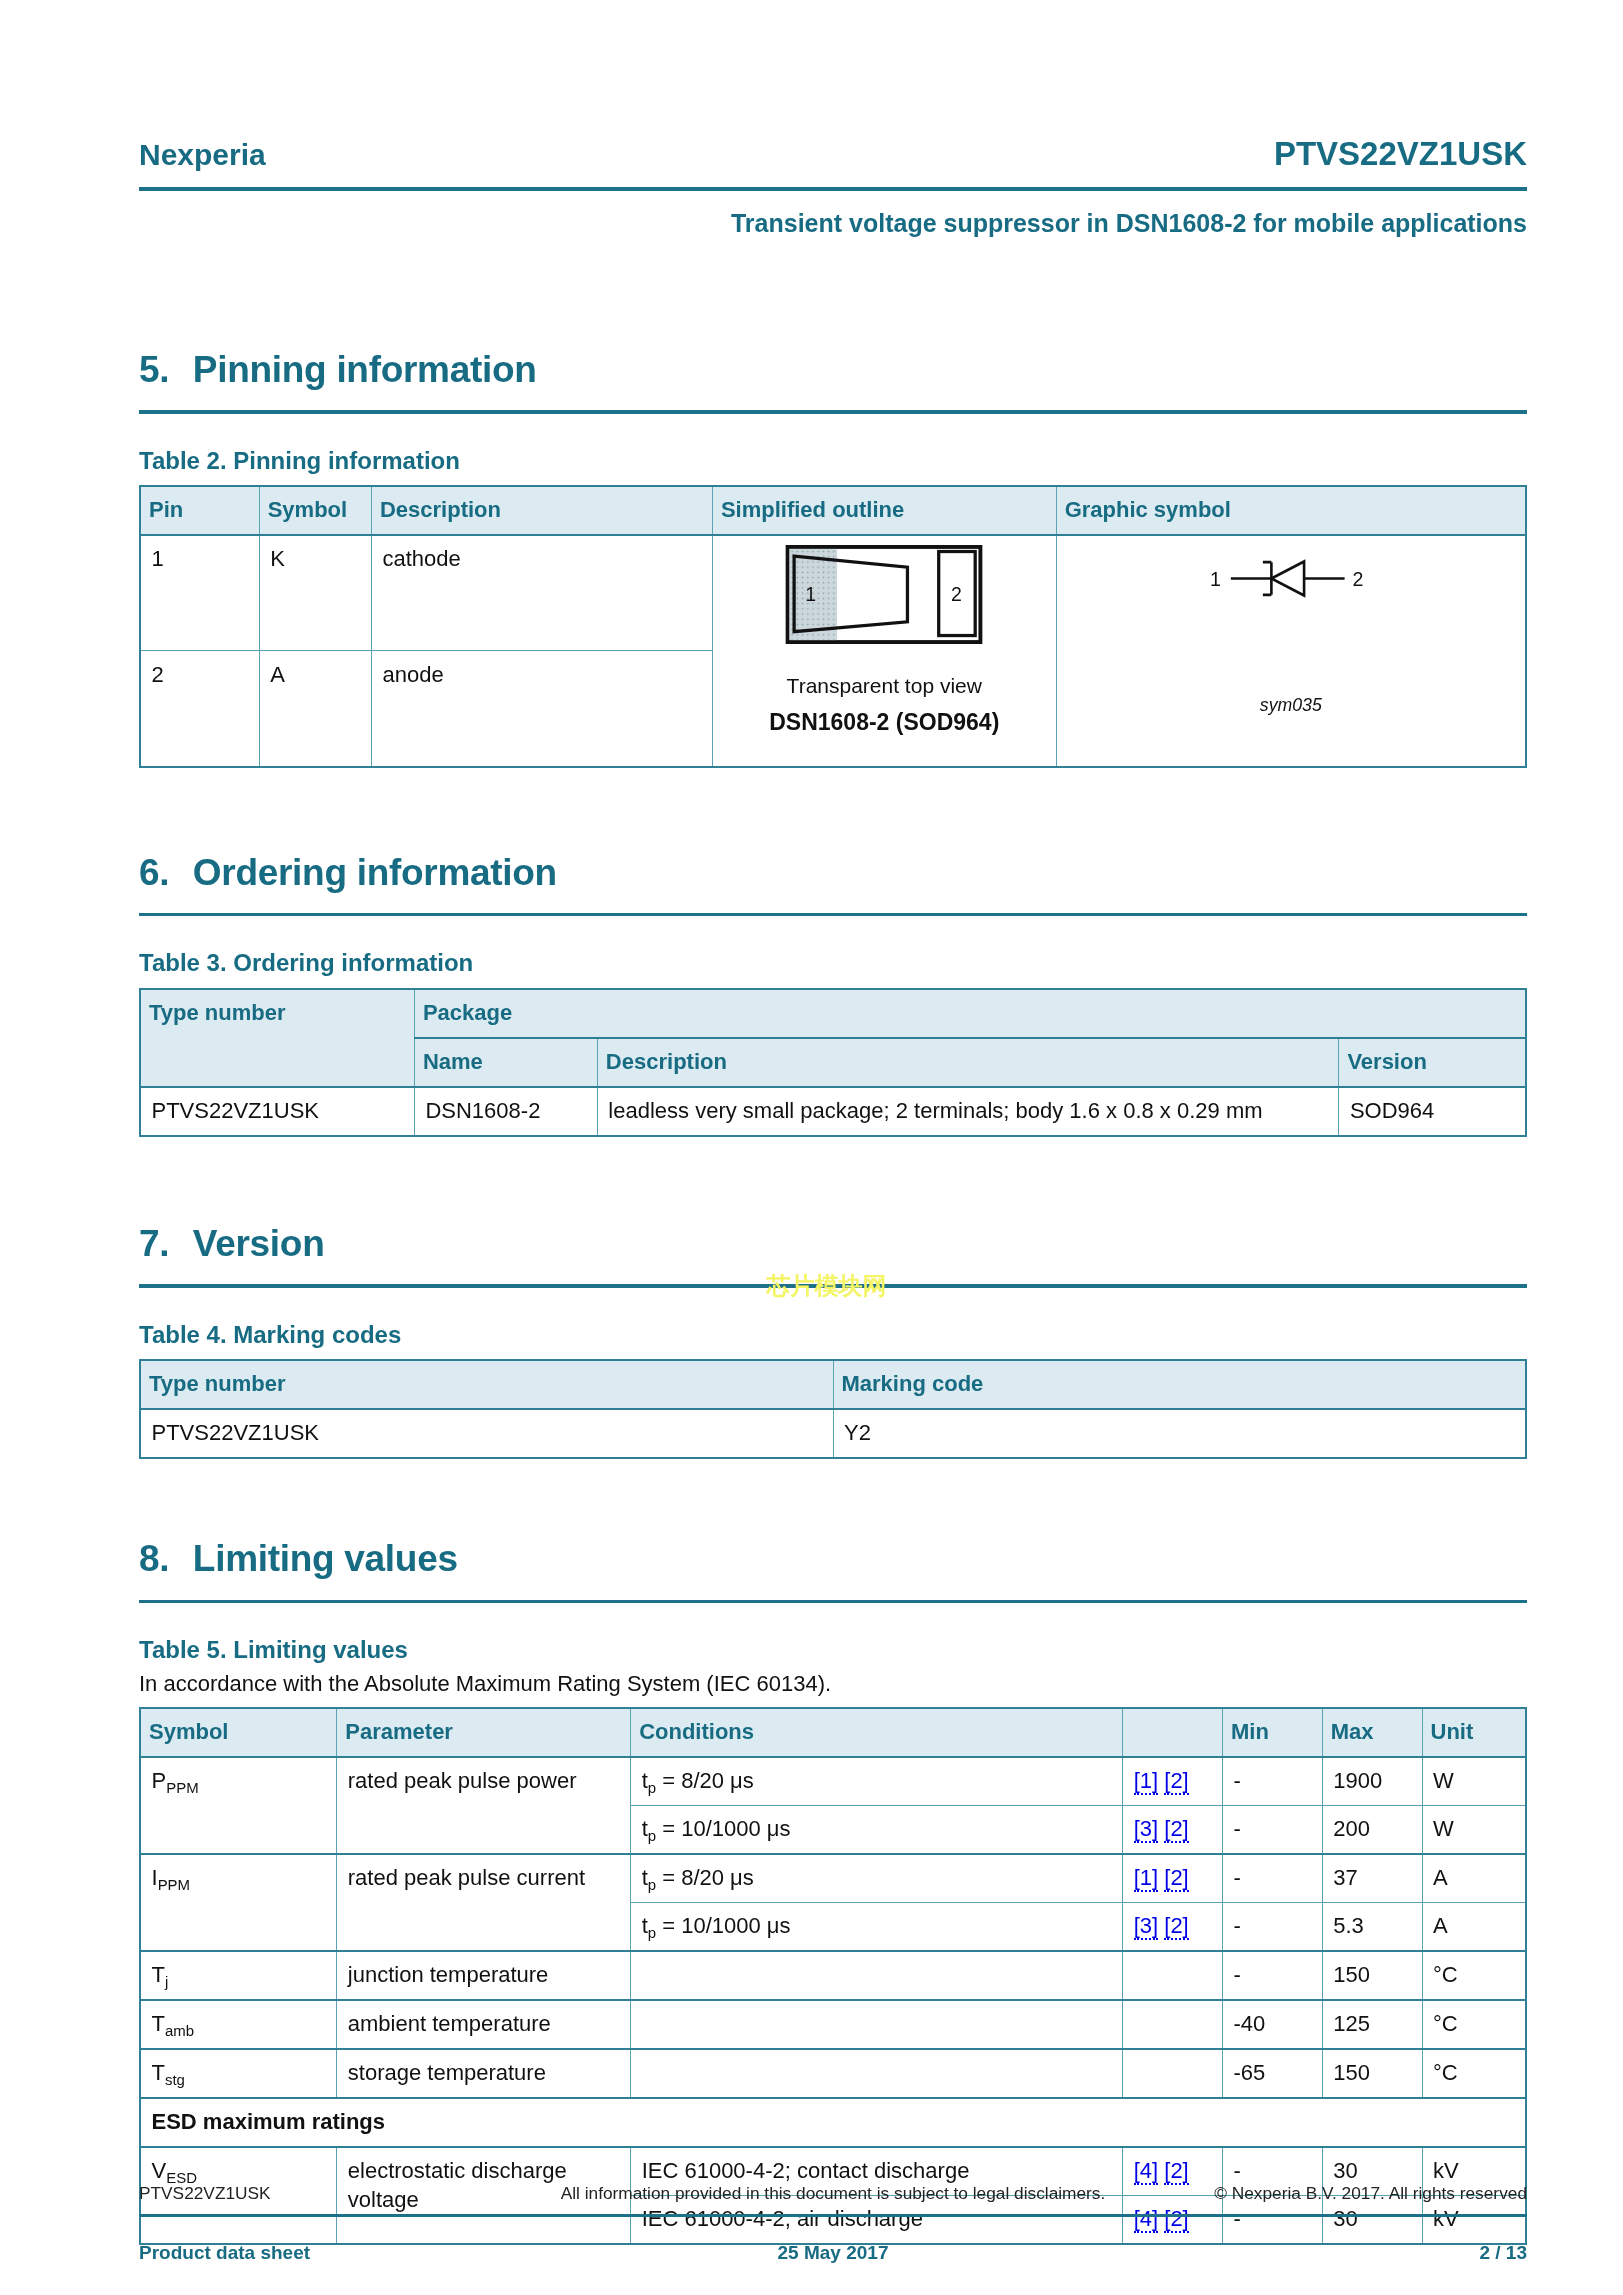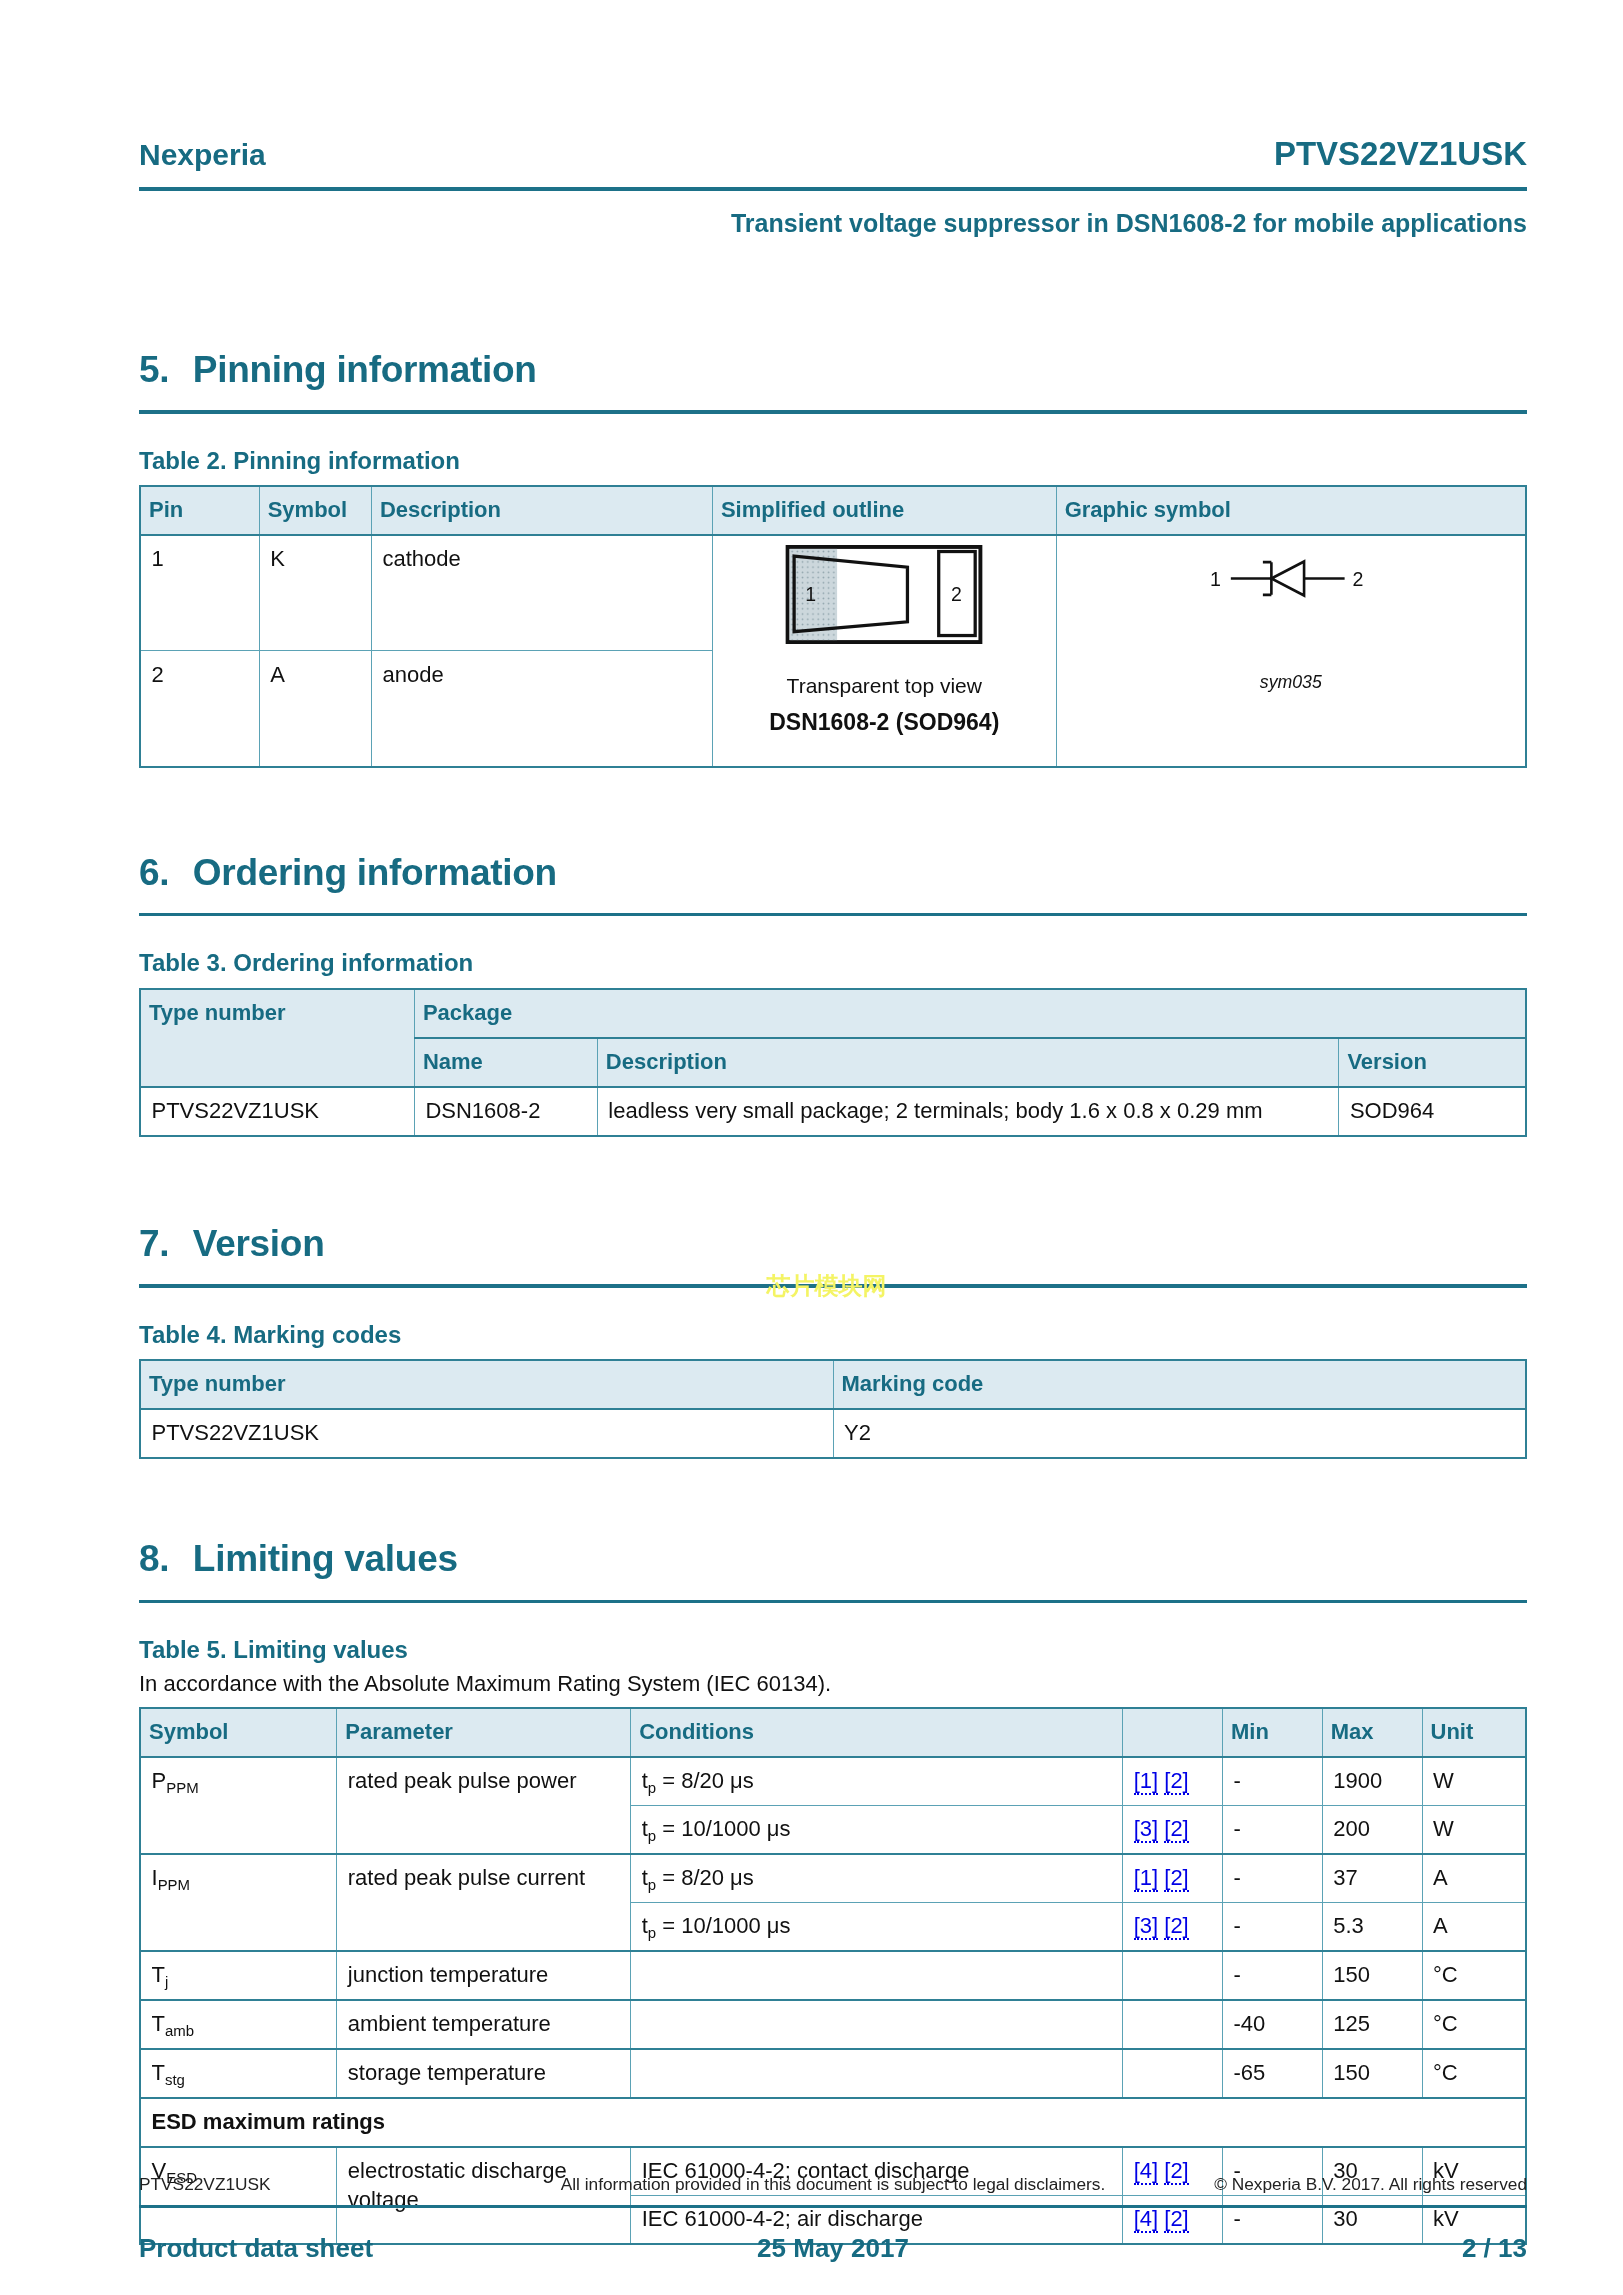--- a/index.html
+++ b/index.html
@@ -43,7 +43,7 @@
   .outline-caption{font-size:21px;margin-top:27.5px;}
   .outline-pkg{font-size:23px;font-weight:bold;margin-top:9.2px;margin-bottom:18.3px;}
   .sym-stack{display:flex;flex-direction:column;align-items:center;}
-  .sym-ref{font-size:17.7px;font-style:italic;margin-top:63px;margin-bottom:19.6px;}
+  .sym-ref{font-size:17.7px;font-style:italic;margin-top:86px;margin-bottom:19.6px;}
   .svg-label{font-family:"Liberation Sans",sans-serif;font-size:30px;fill:#111;}
 
   

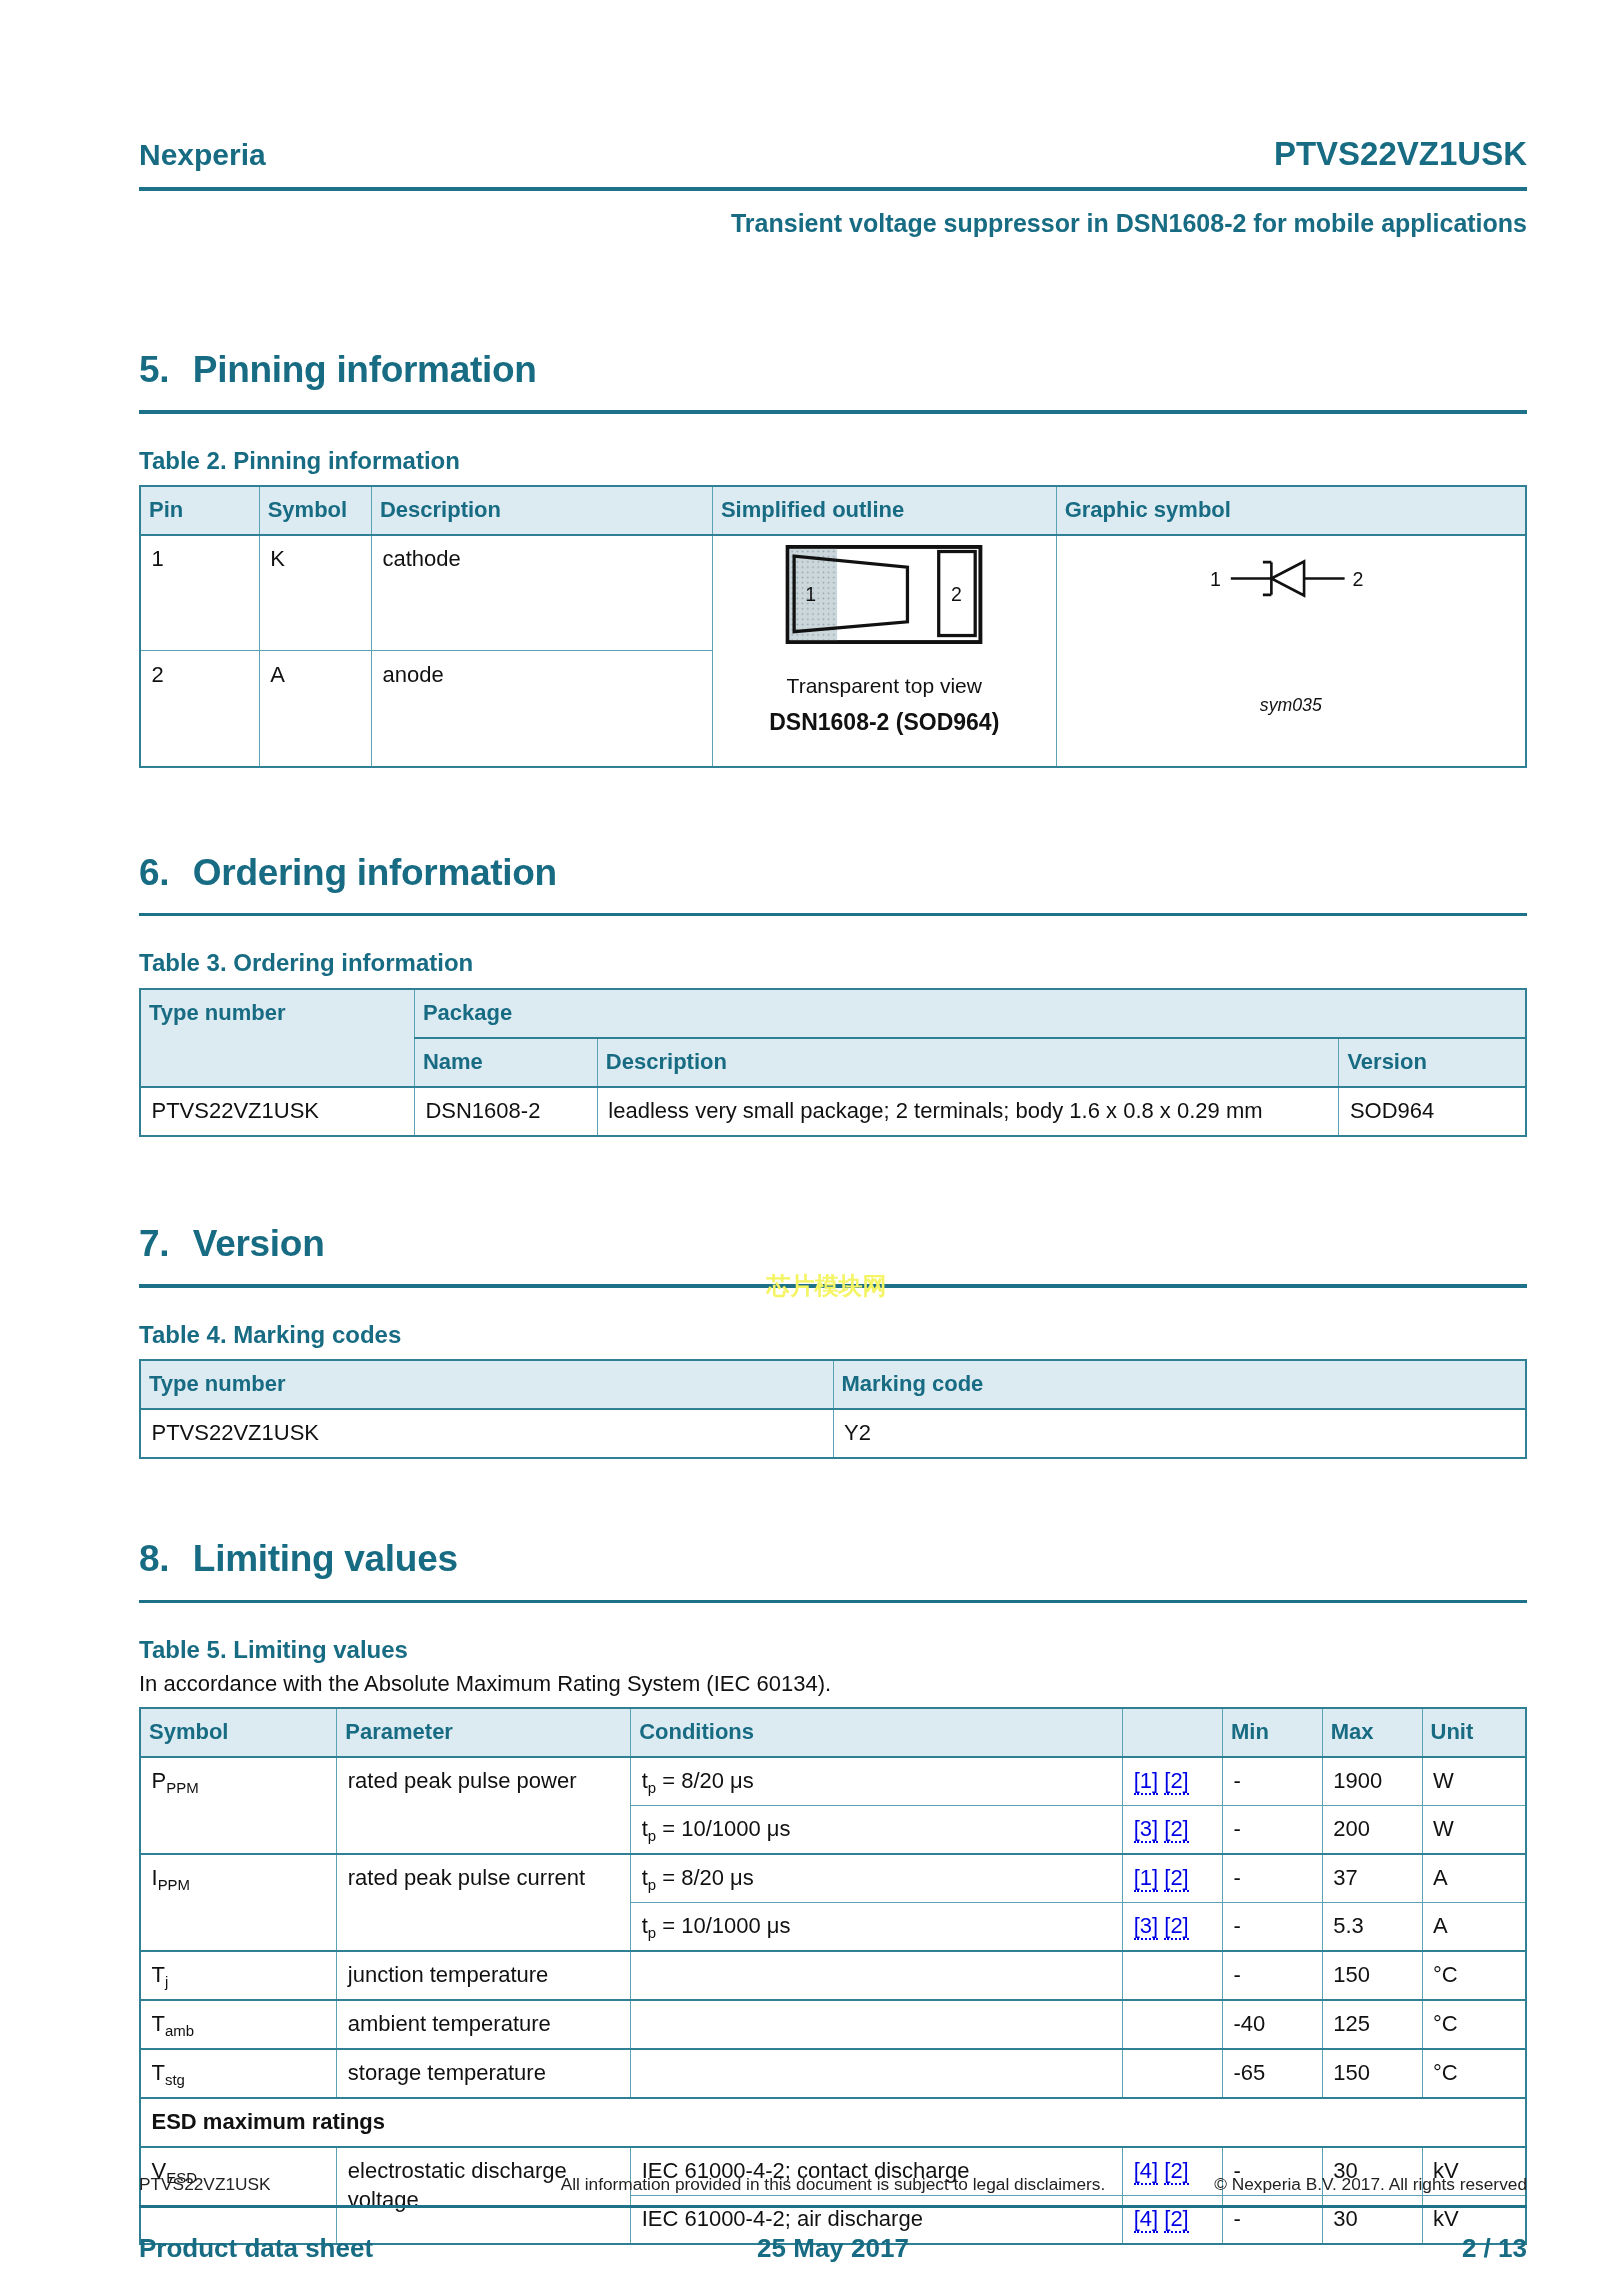--- a/index.html
+++ b/index.html
@@ -53,7 +53,7 @@
   .footer-grid .r{text-align:right;}
   .footer-small{font-size:17.3px;color:#222;}
   .footer-rule{height:2.6px;background:#1d7189;margin-top:10.5px;}
-  .footer-bold{font-size:26px;font-weight:bold;color:#176b82;margin-top:25px;gap:12px;}
+  .footer-bold{font-size:19px;font-weight:bold;color:#176b82;margin-top:25px;gap:12px;}
 
   
   .s5{margin-top:111px;} .s6{margin-top:84px;} .s7{margin-top:86px;} .s8{margin-top:79px;}

